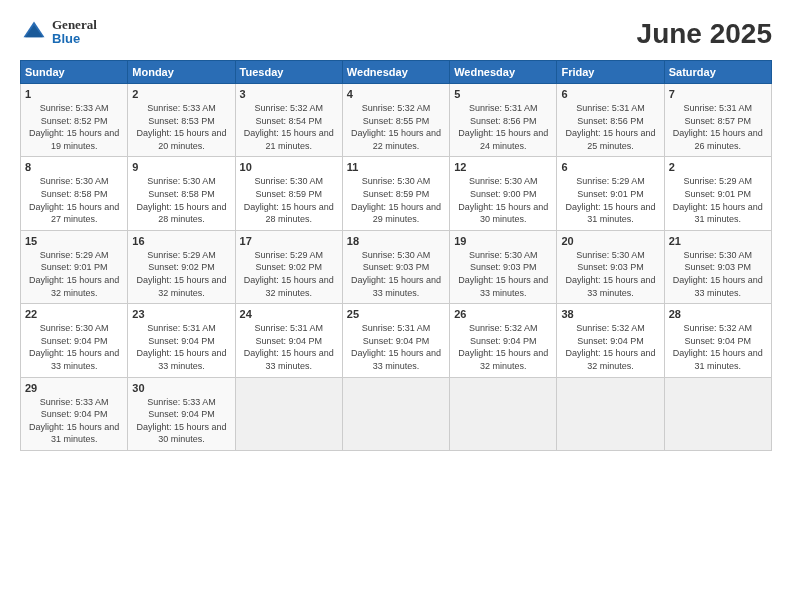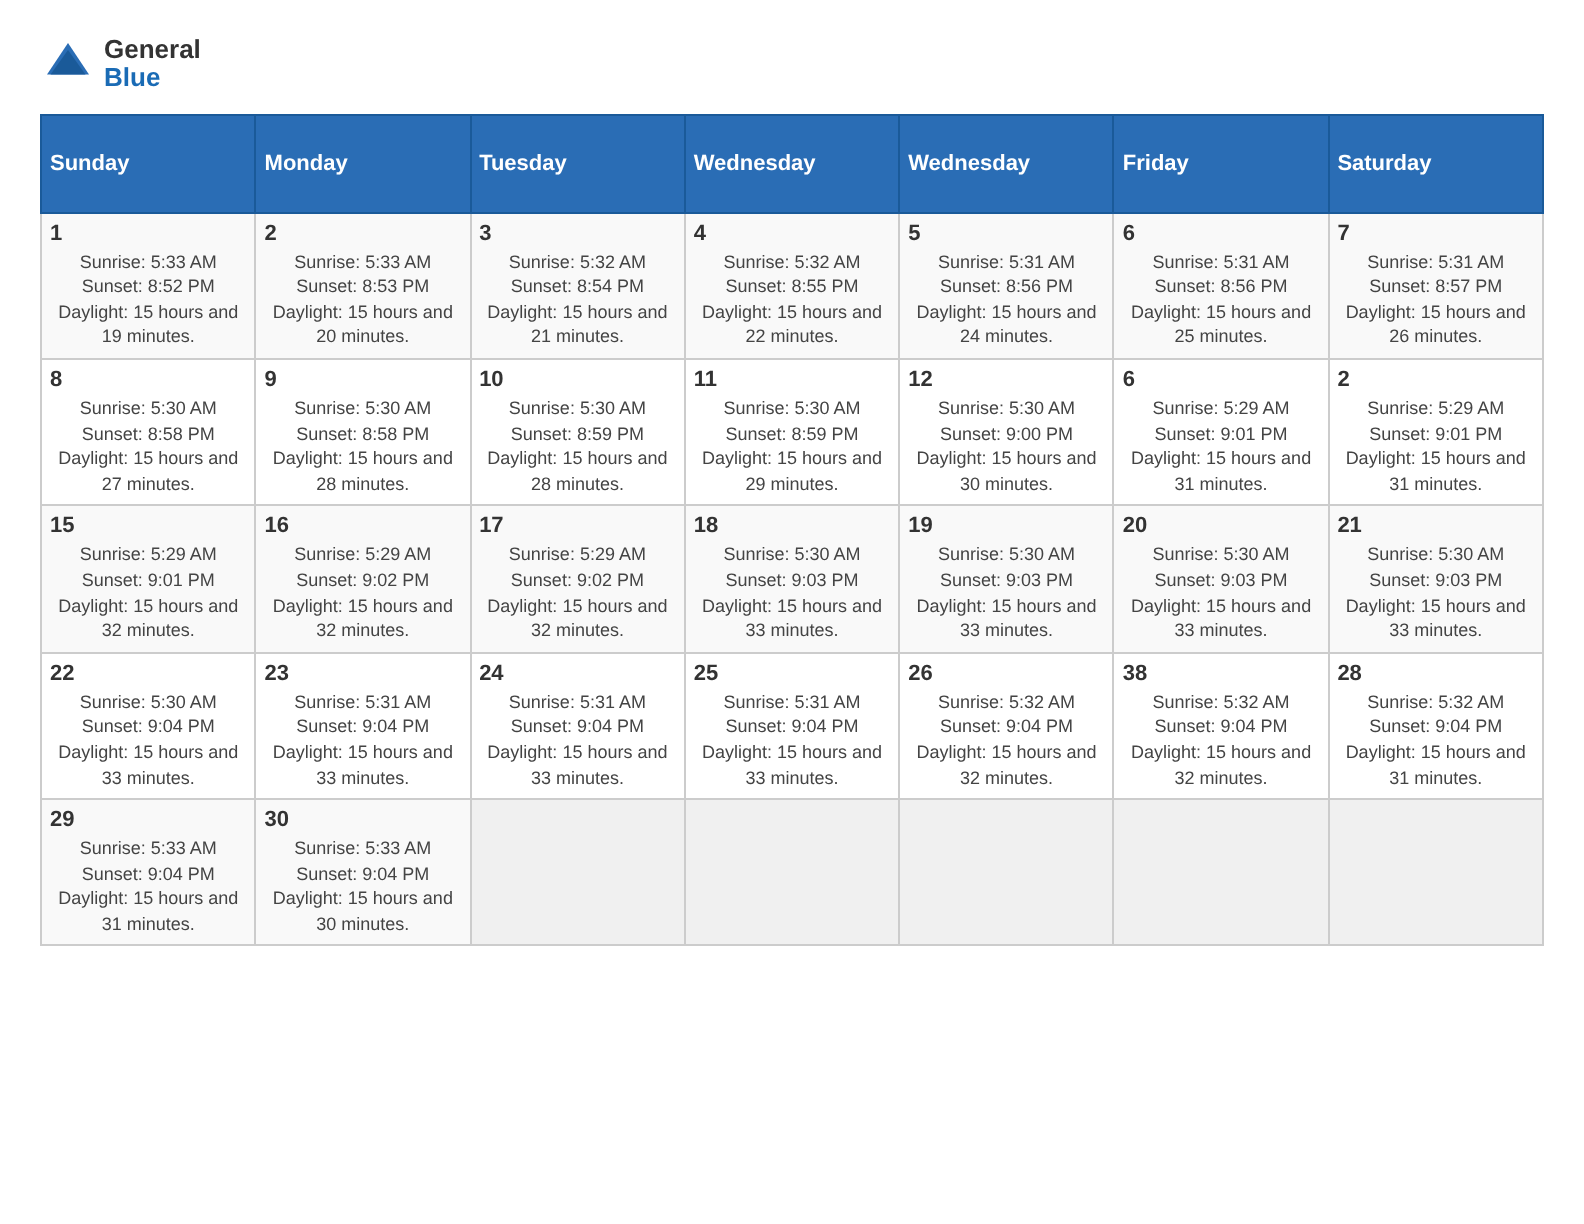--- a/index.html
+++ b/index.html
@@ -34,7 +34,7 @@
       font-weight: bold;
       line-height: 1.1;
     }
-    .logo-general { color: #333; }
+    .logo-general { color: #333; font-family: Liberation Serif, serif; }
     .logo-blue { color: #1a6bb5; }
     .logo-icon {
       width: 28px;

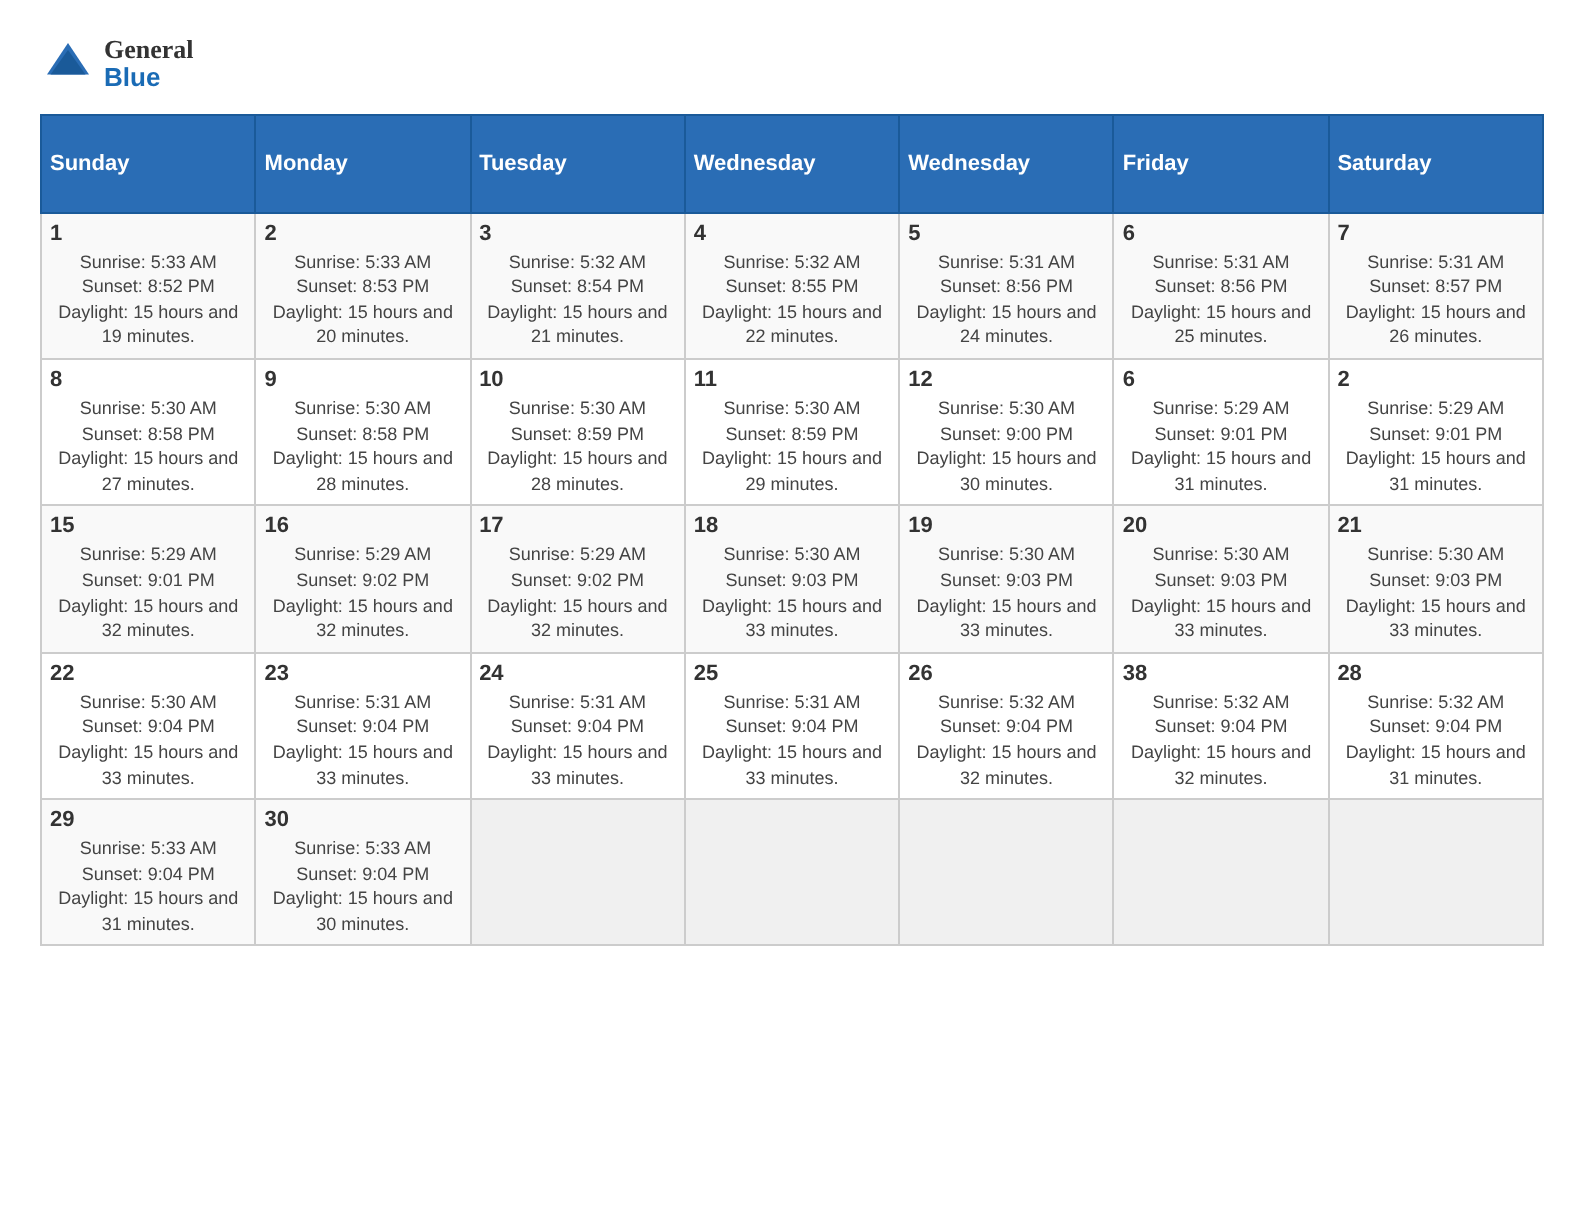--- a/index.html
+++ b/index.html
@@ -113,6 +113,7 @@
       </div>
     </div>
     <div class="title-block">
+      <div class="month-year">June 2025</div>
     </div>
   </div>
 

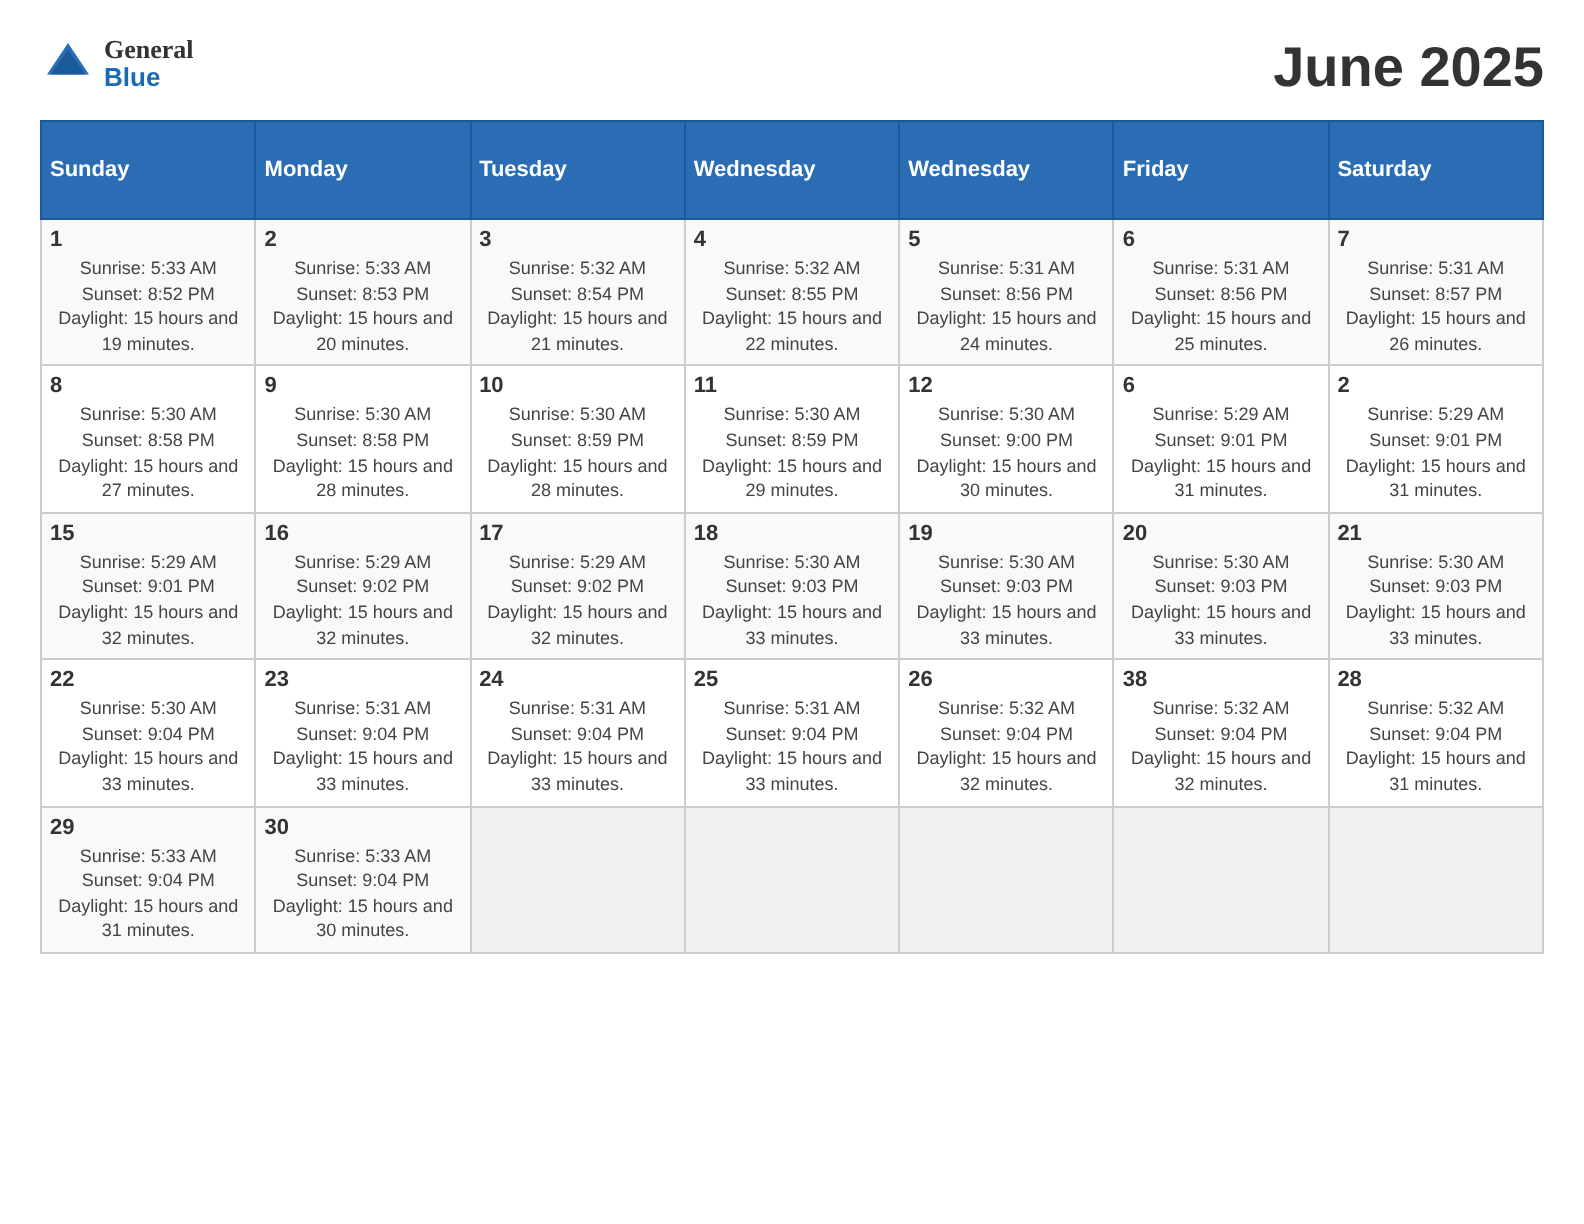--- a/index.html
+++ b/index.html
@@ -60,7 +60,7 @@
     .calendar thead th {
       background: #2a6db5;
       color: #fff;
-      padding: 18px 4px;
+      padding: 5px 4px;
       text-align: left;
       font-size: 11px;
       font-weight: bold;

